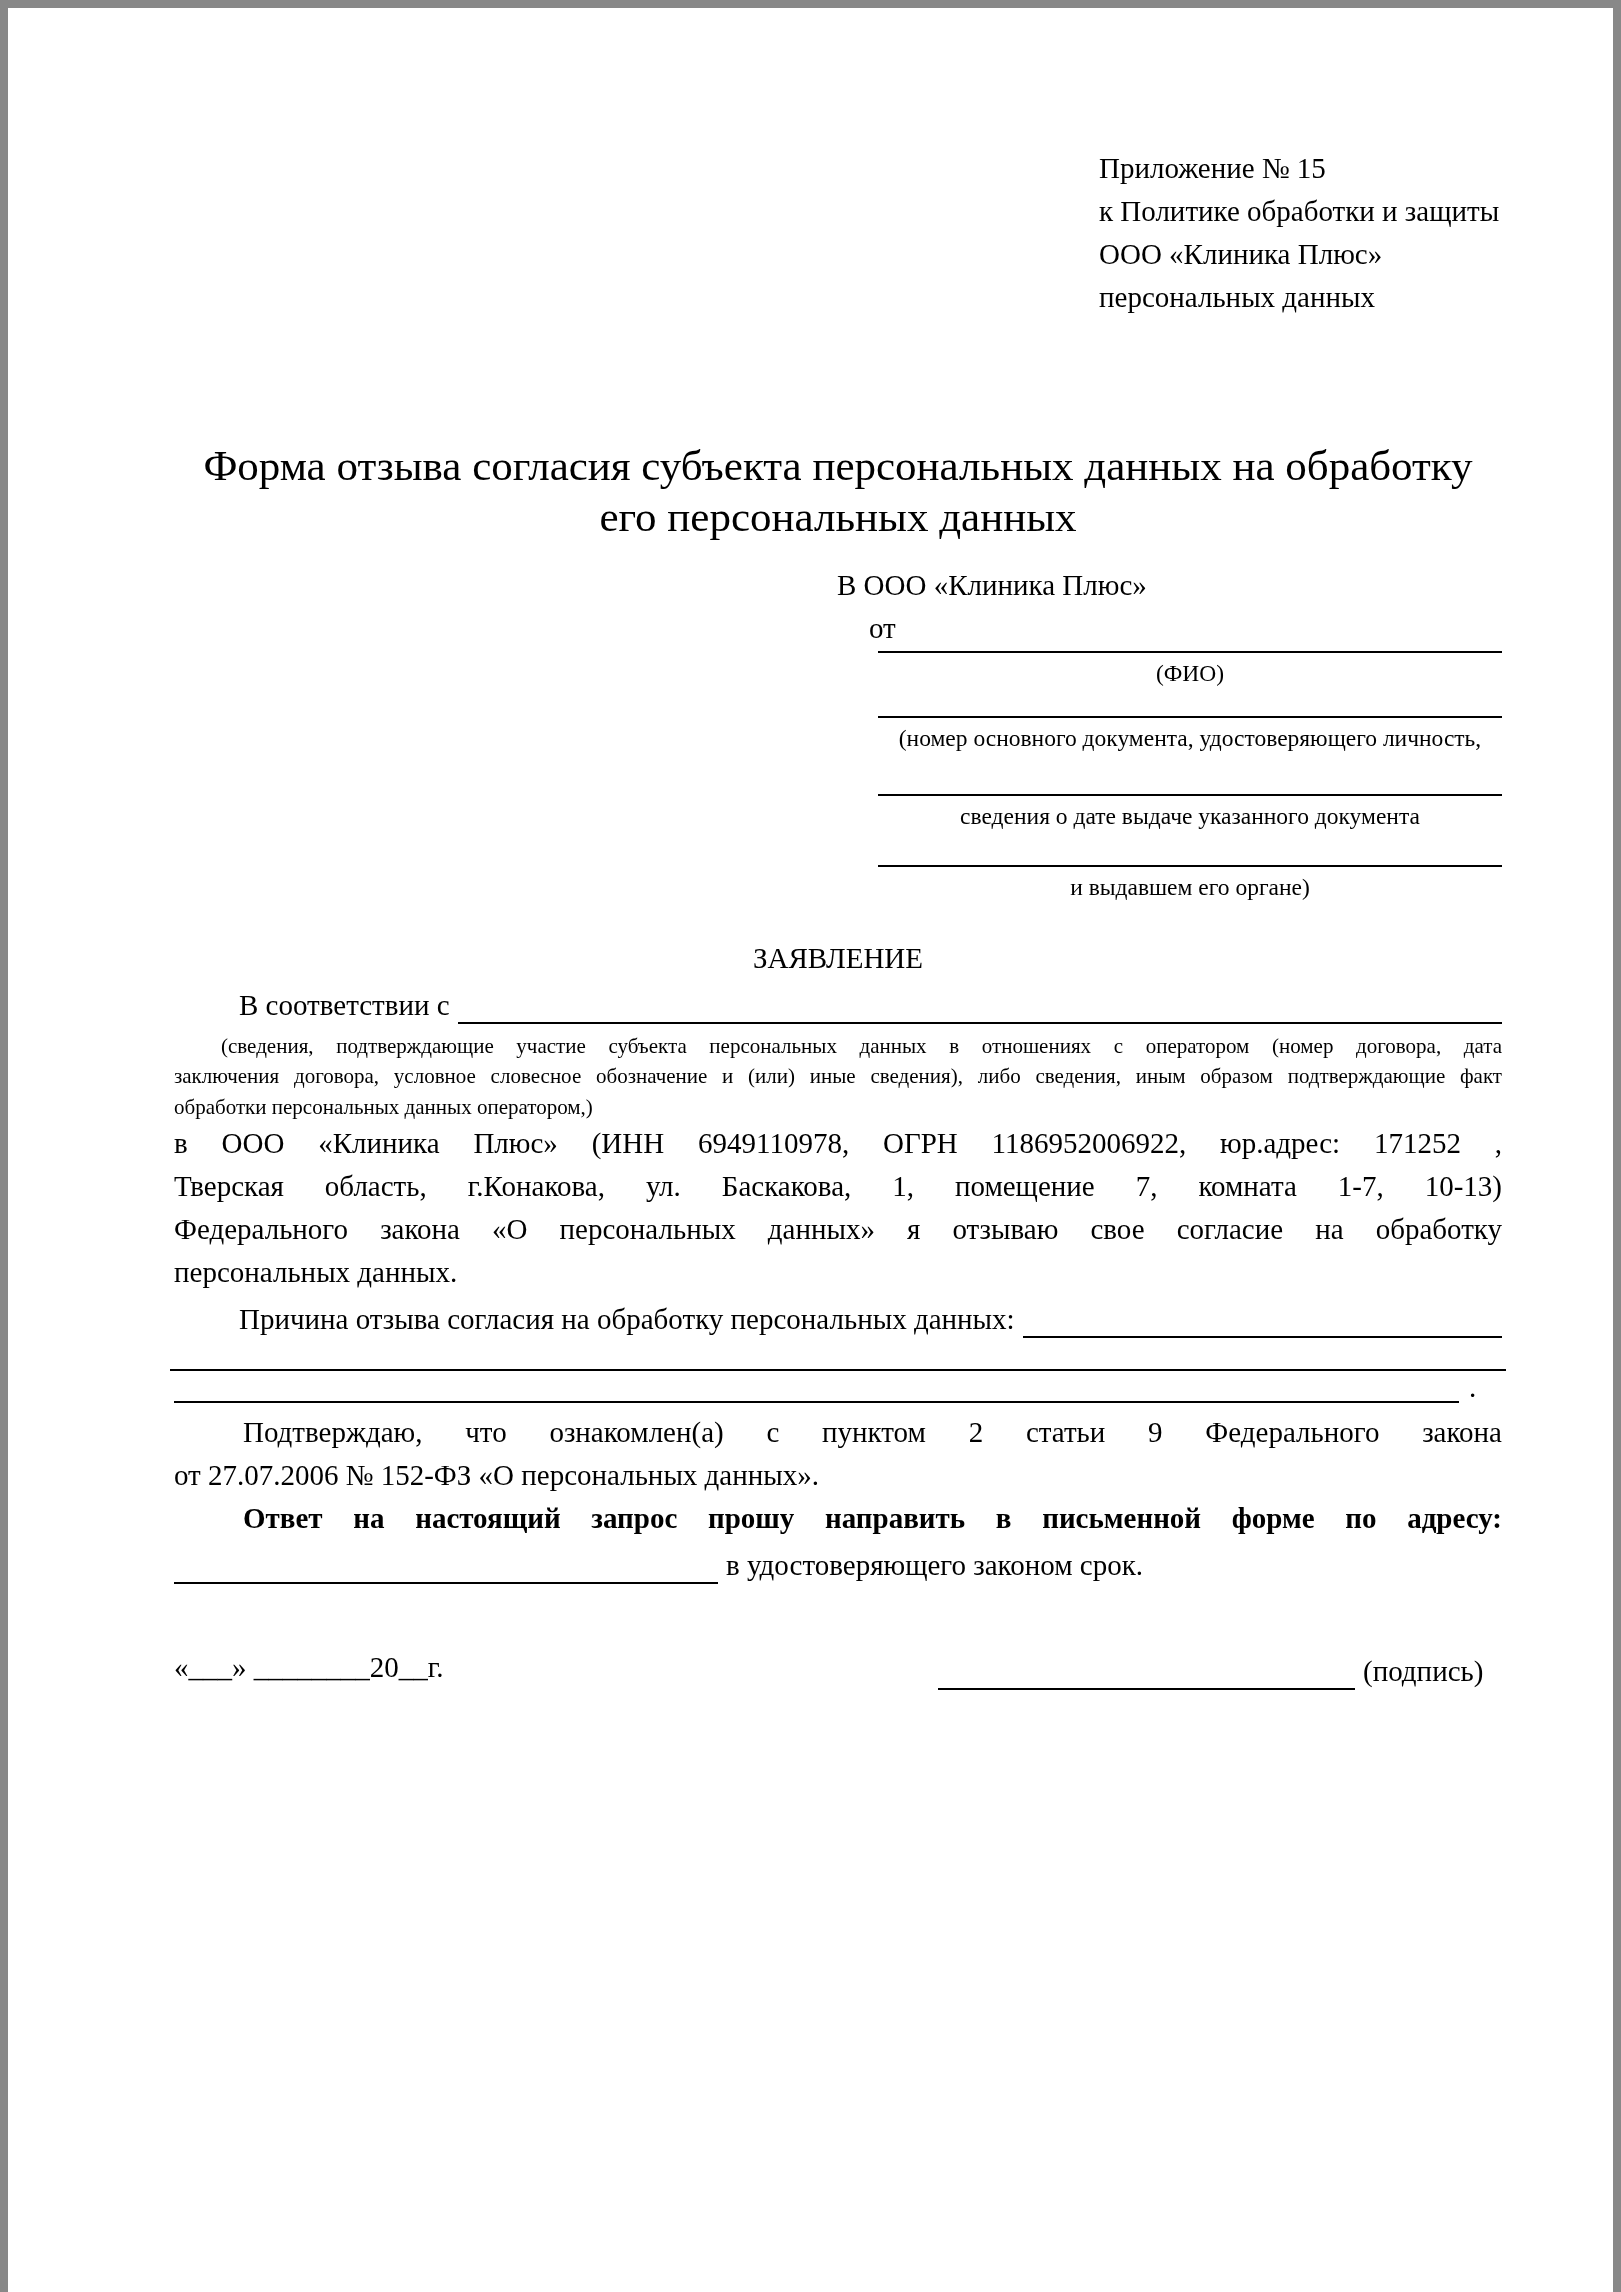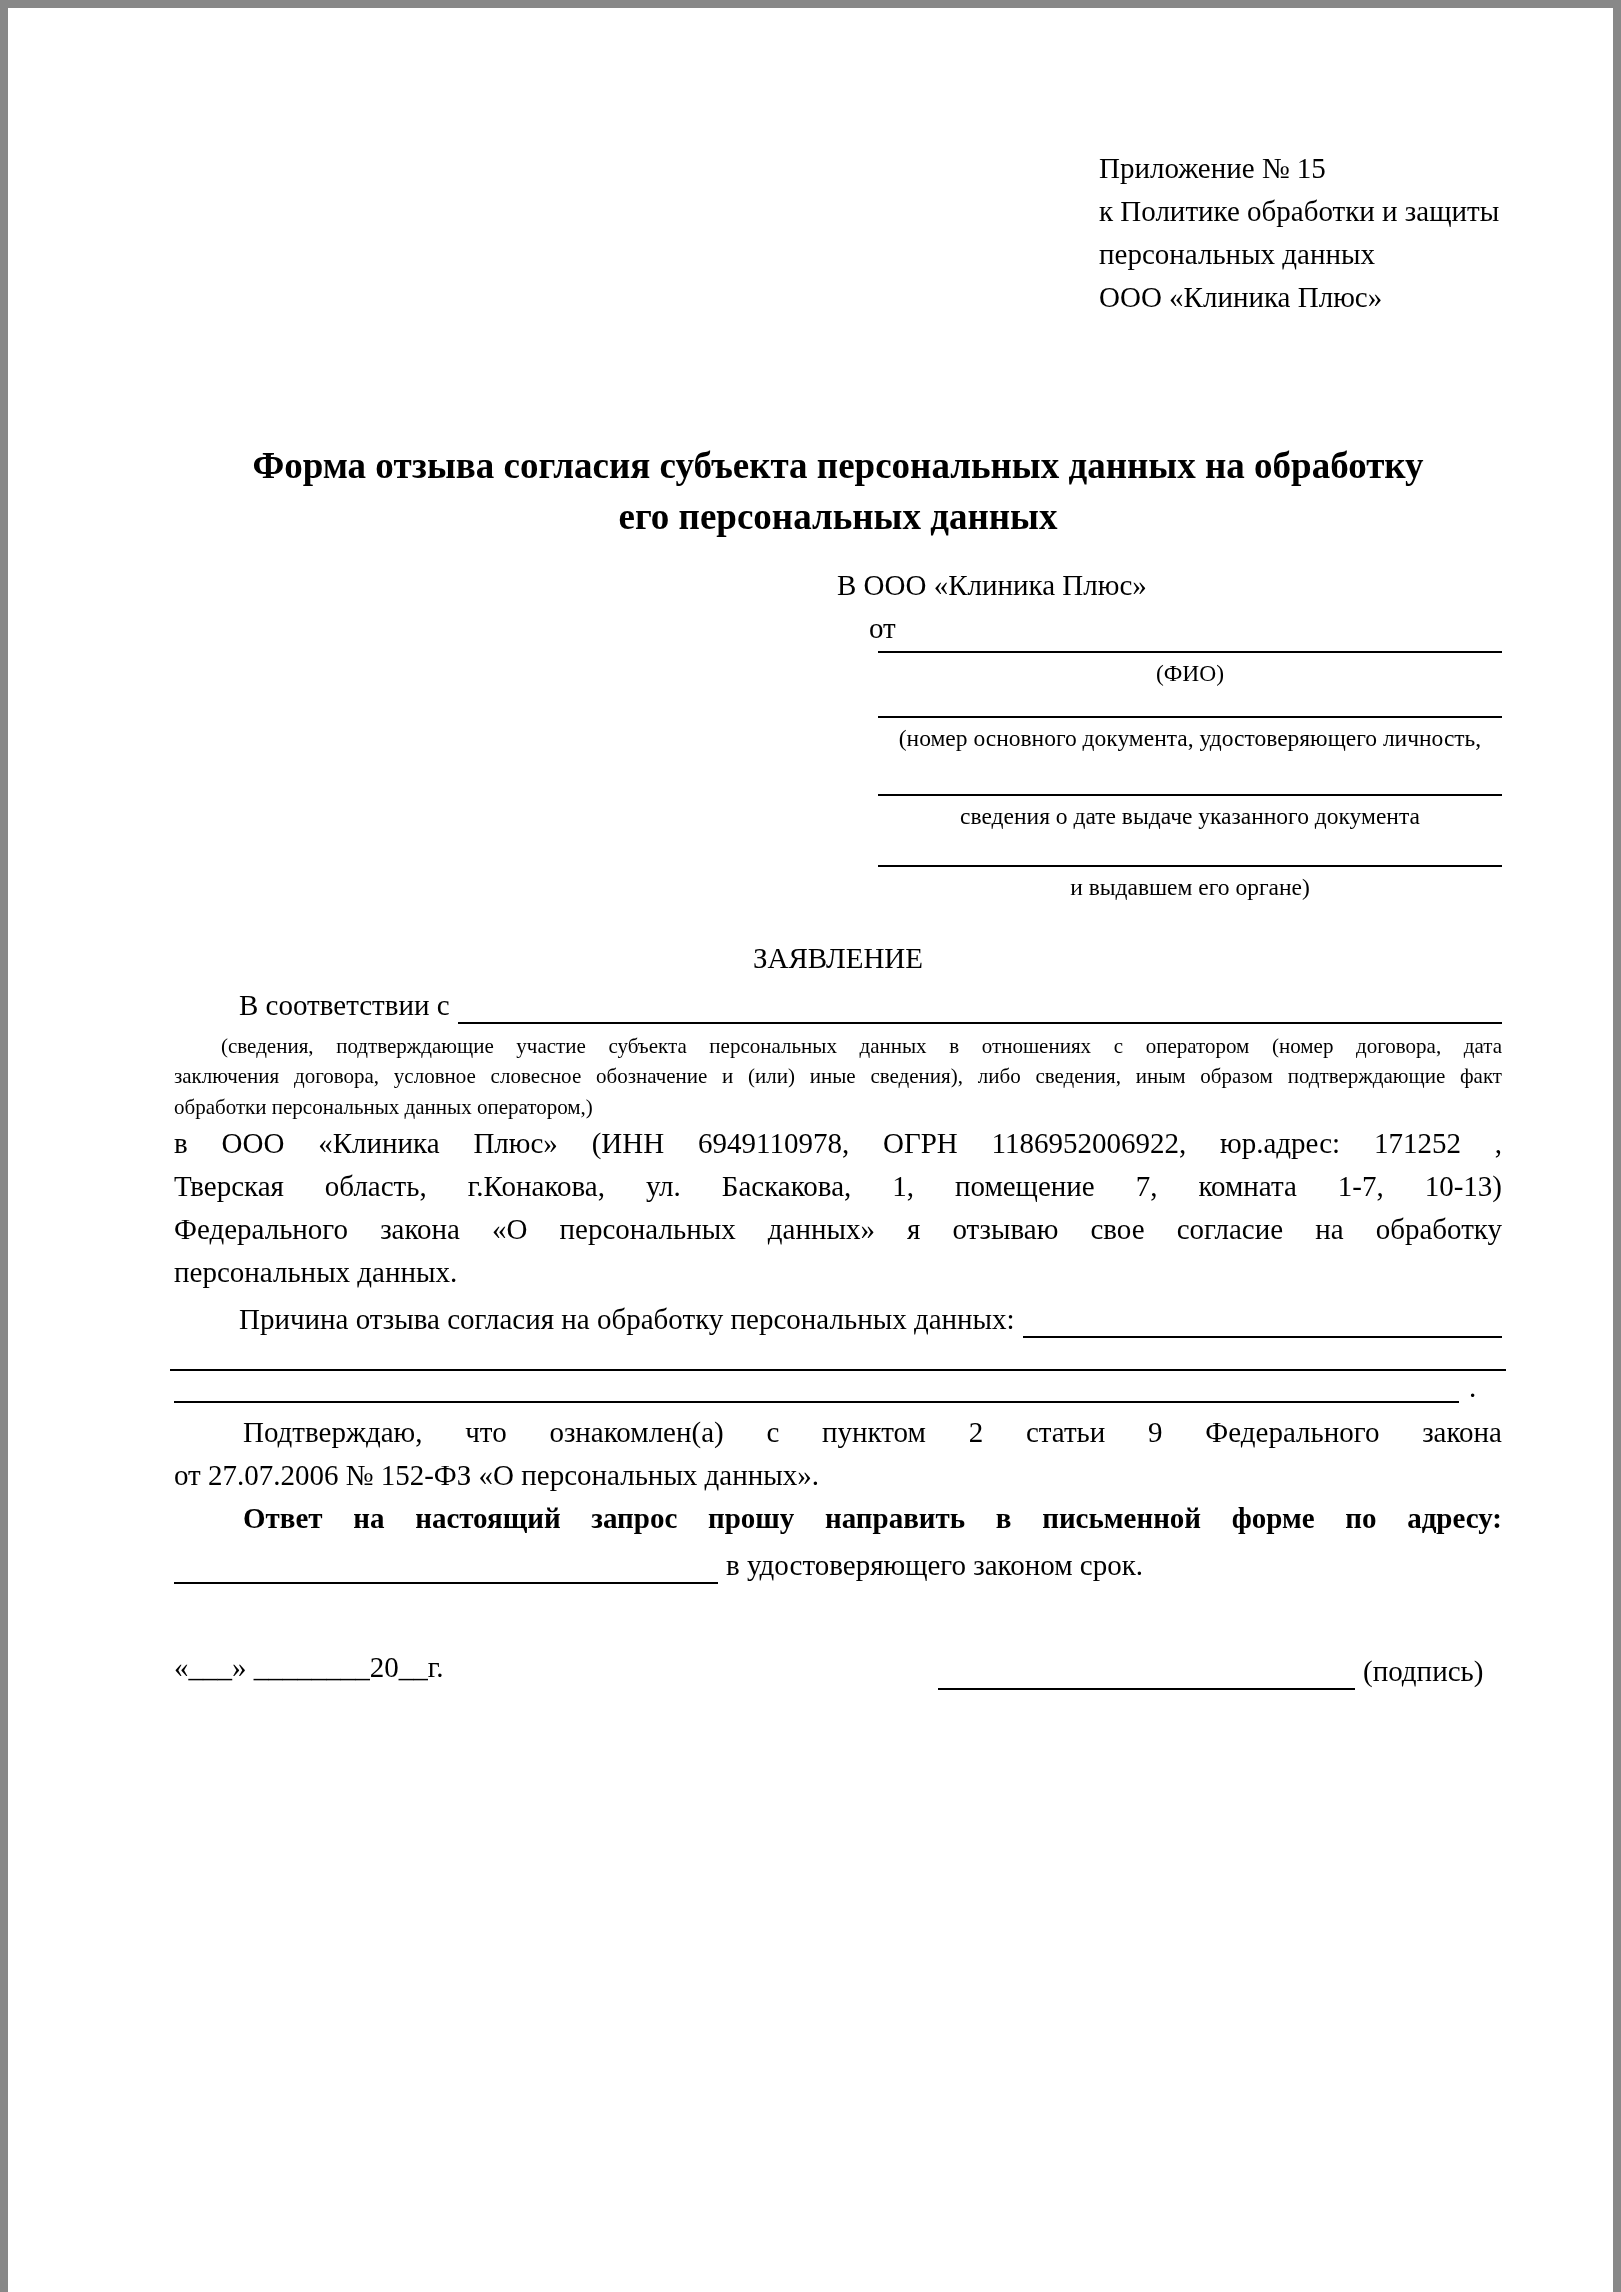--- a/index.html
+++ b/index.html
@@ -88,8 +88,8 @@
     <div class="header-block">
         <div class="line first">Приложение № 15</div>
         <div class="line">к Политике обработки и защиты</div>
+        <div class="line last">ООО «Клиника Плюс»</div>
         <div class="line">персональных данных</div>
-        <div class="line last">ООО «Клиника Плюс»</div>
       </div>
 
     <div class="doc-title">

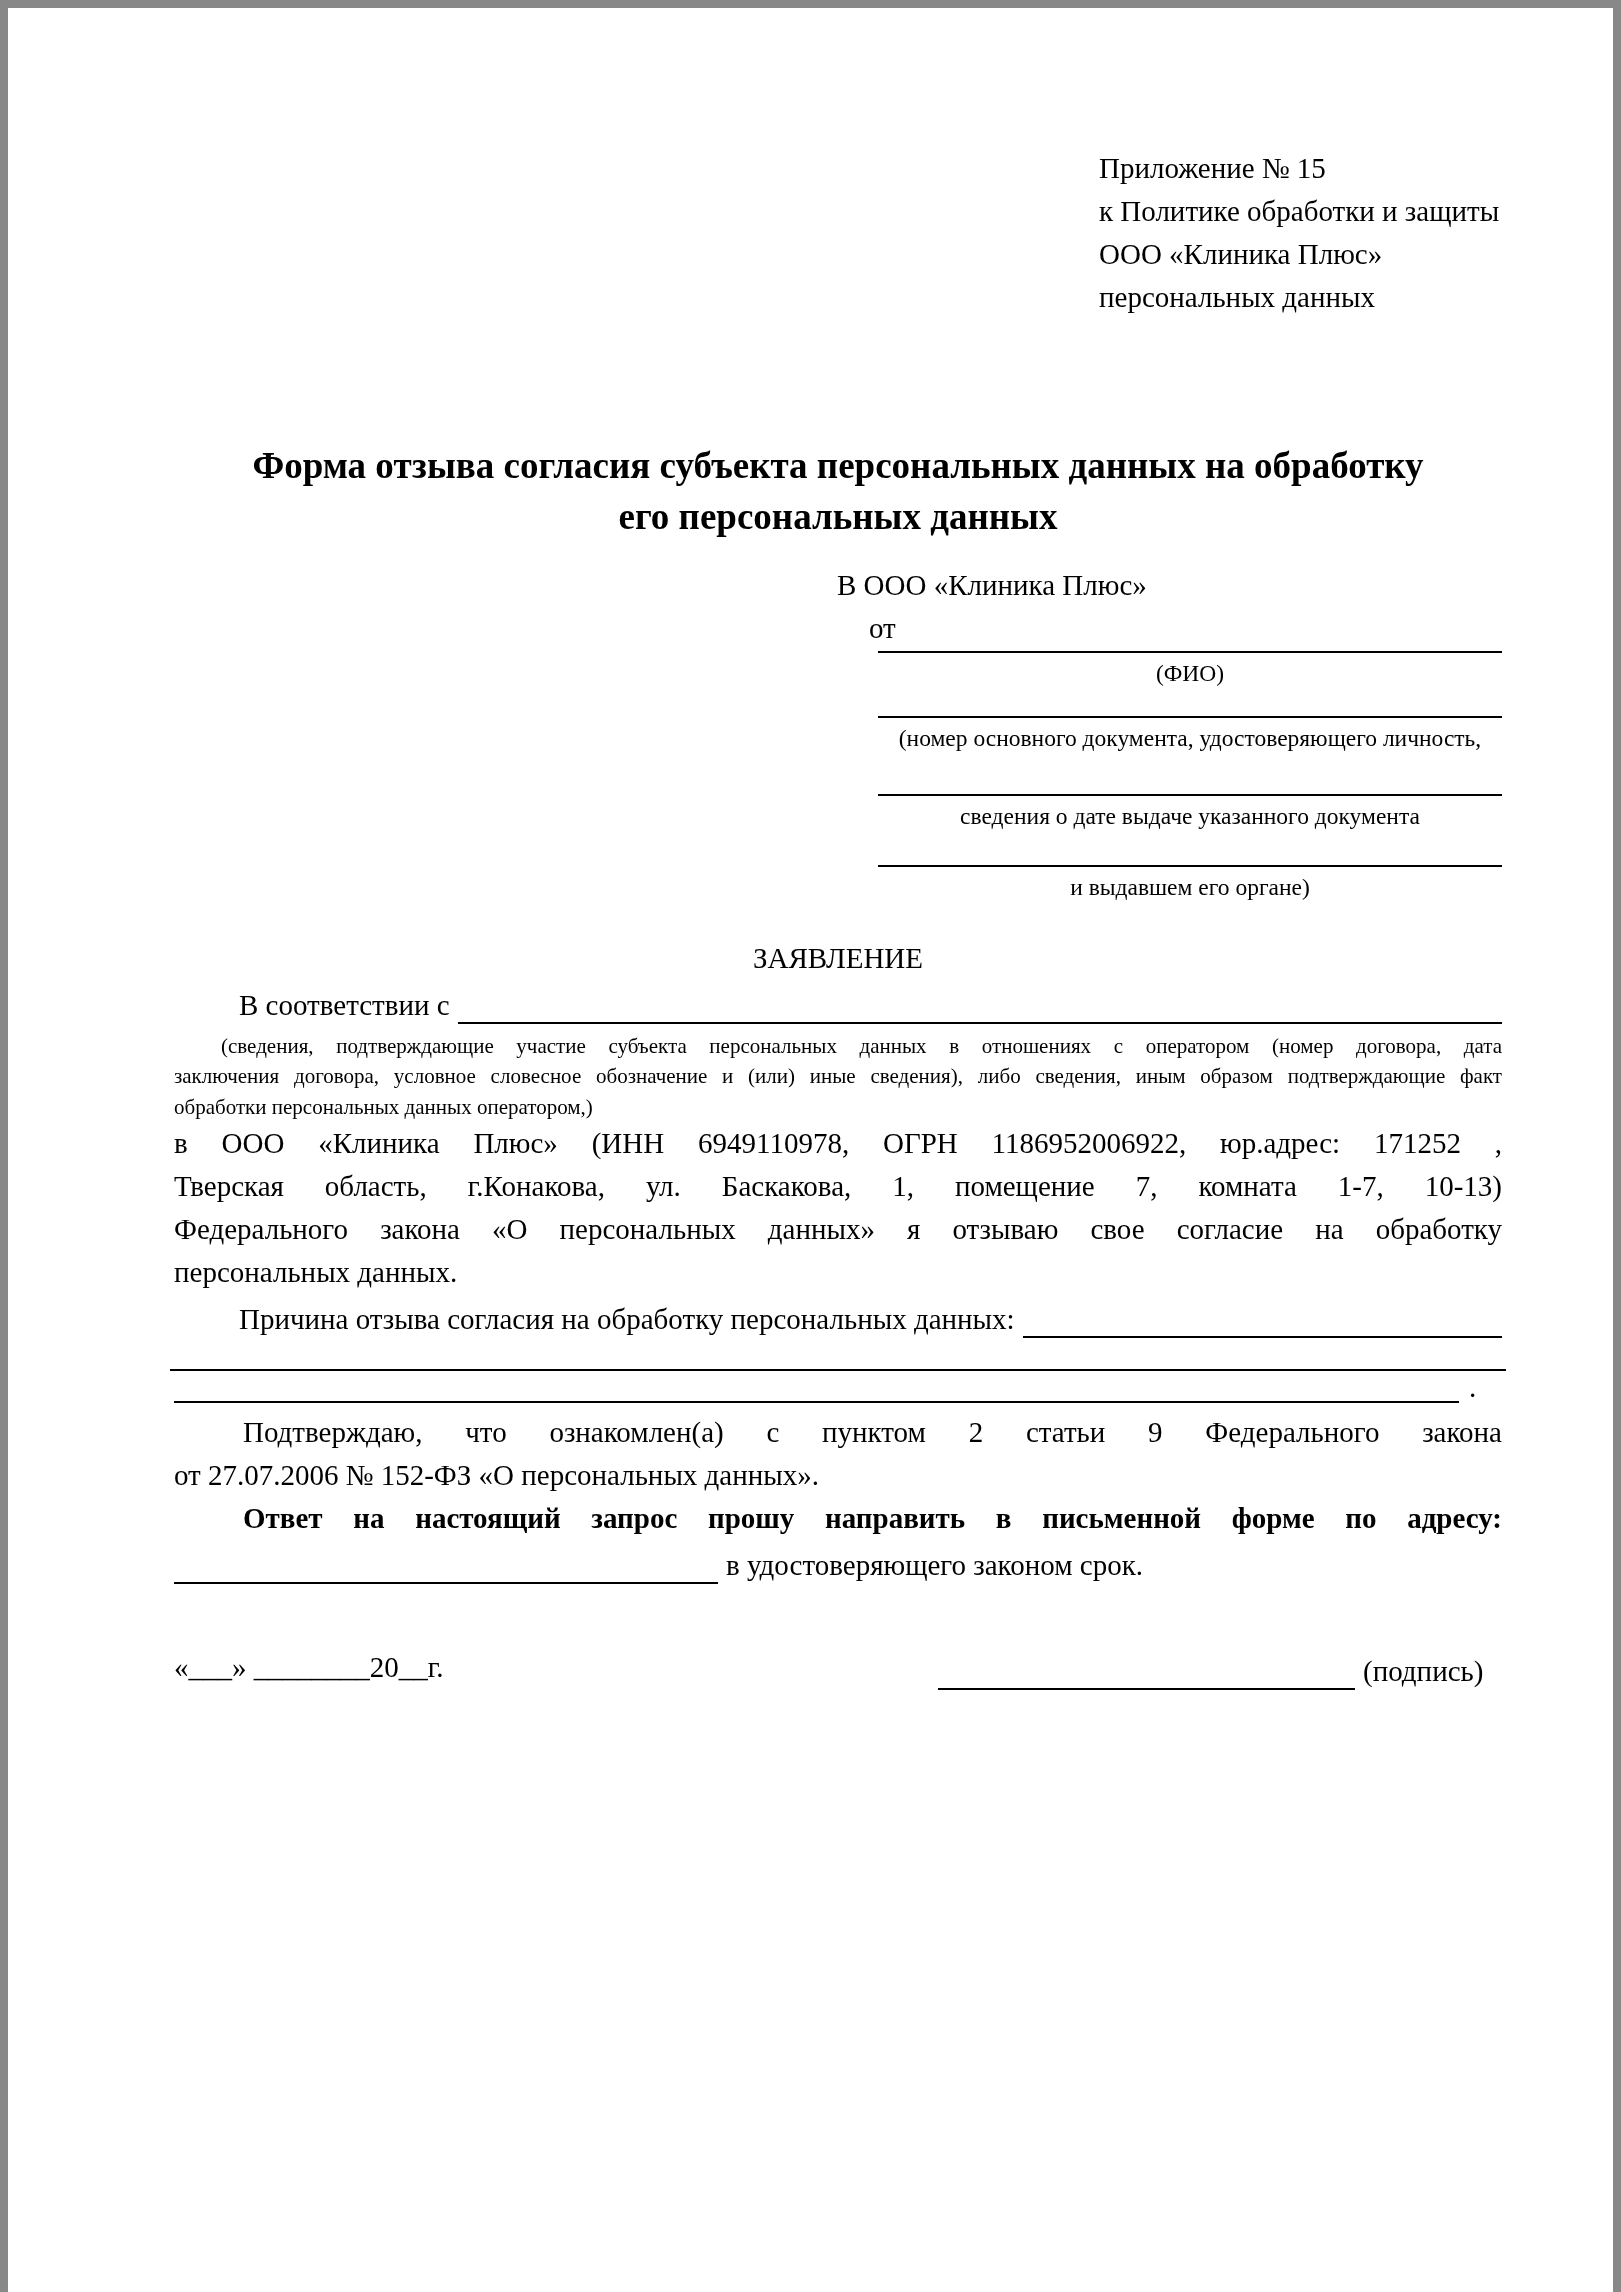--- a/index.html
+++ b/index.html
@@ -23,7 +23,7 @@
   .header-block { margin-top:137px; margin-left:929px; line-height:39px; }
 
   
-  .doc-title { margin-top:125px; font-size:37px; font-weight:bold; text-align:center; line-height:47px; }
+  .doc-title { margin-top:125px; font-size:43px; font-weight:normal; text-align:center; line-height:47px; }
   .doc-title .line { text-align:center; }
 
   

